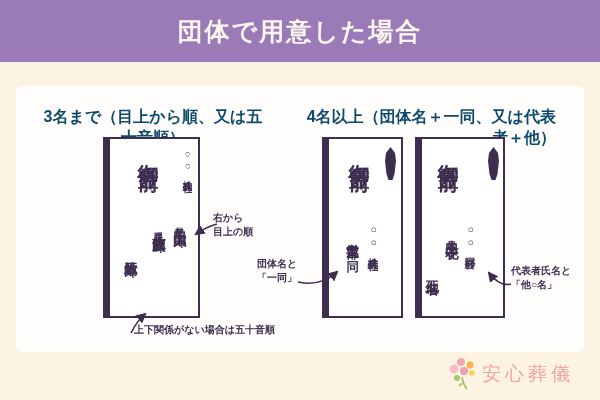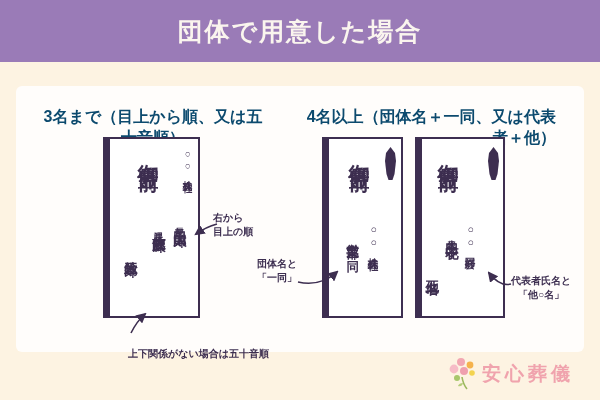--- a/index.html
+++ b/index.html
@@ -33,7 +33,7 @@
   .note-order  { left:213px; top:211px; }
   .note-gojuon { left:128px; top:323px;margin-top:24px; }
   .note-group  { left:257px; top:257px;text-align:center; }
-  .note-rep    { left:511px; top:274px;text-align:center; }
+  .note-rep    { left:511px; top:264px; }
 
   .overlay { position:absolute; left:0; top:0; width:600px; height:400px; pointer-events:none; }
 

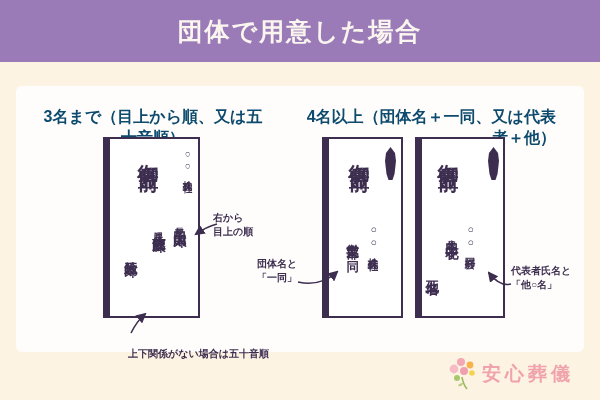--- a/index.html
+++ b/index.html
@@ -31,7 +31,7 @@
 
   .note { position:absolute; font-size:10px; font-weight:bold; color:#3d2e50; white-space:pre-line; line-height:1.35; }
   .note-order  { left:213px; top:211px; }
-  .note-gojuon { left:128px; top:323px;margin-top:24px; }
+  .note-gojuon { left:134px; top:323px; }
   .note-group  { left:257px; top:257px;text-align:center; }
   .note-rep    { left:511px; top:264px; }
 

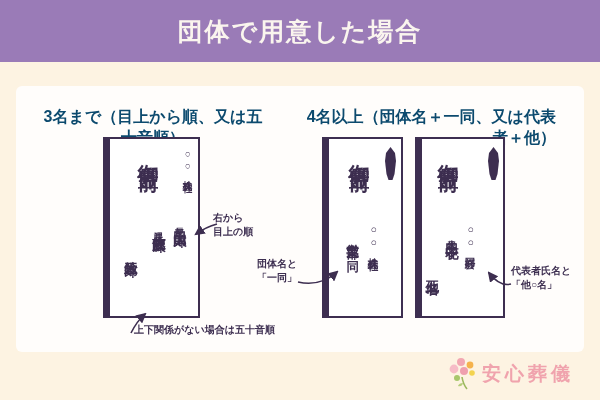--- a/index.html
+++ b/index.html
@@ -40,7 +40,7 @@
   .ornament { position:absolute; }
 
   .logo { position:absolute; right:26px; top:356px; display:flex; align-items:center; gap:4px; }
-  .logo-text { font-size:19px; font-weight:bold; letter-spacing:4px; color:#f0a3ad; }
+  .logo-text { font-size:19px; font-weight:normal; letter-spacing:4px; color:#f0a3ad; }
 </style>
 </head>
 <body>

